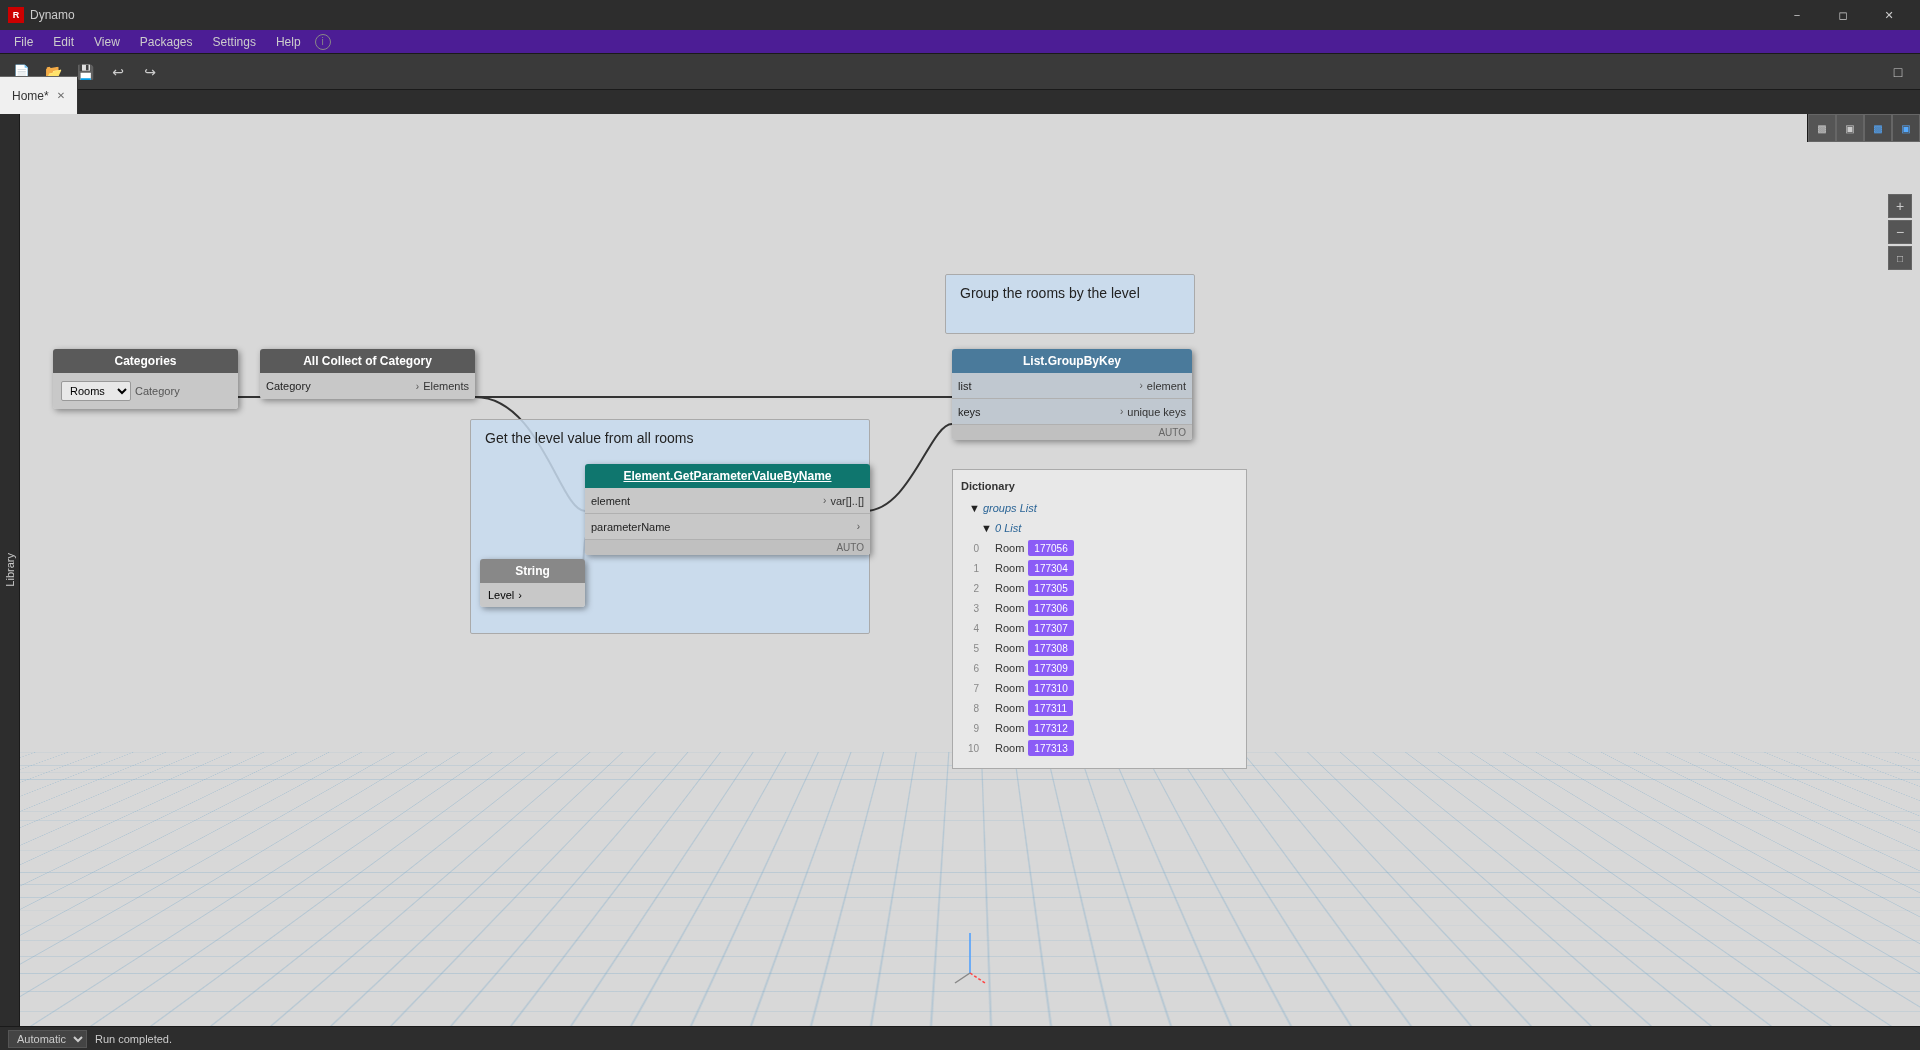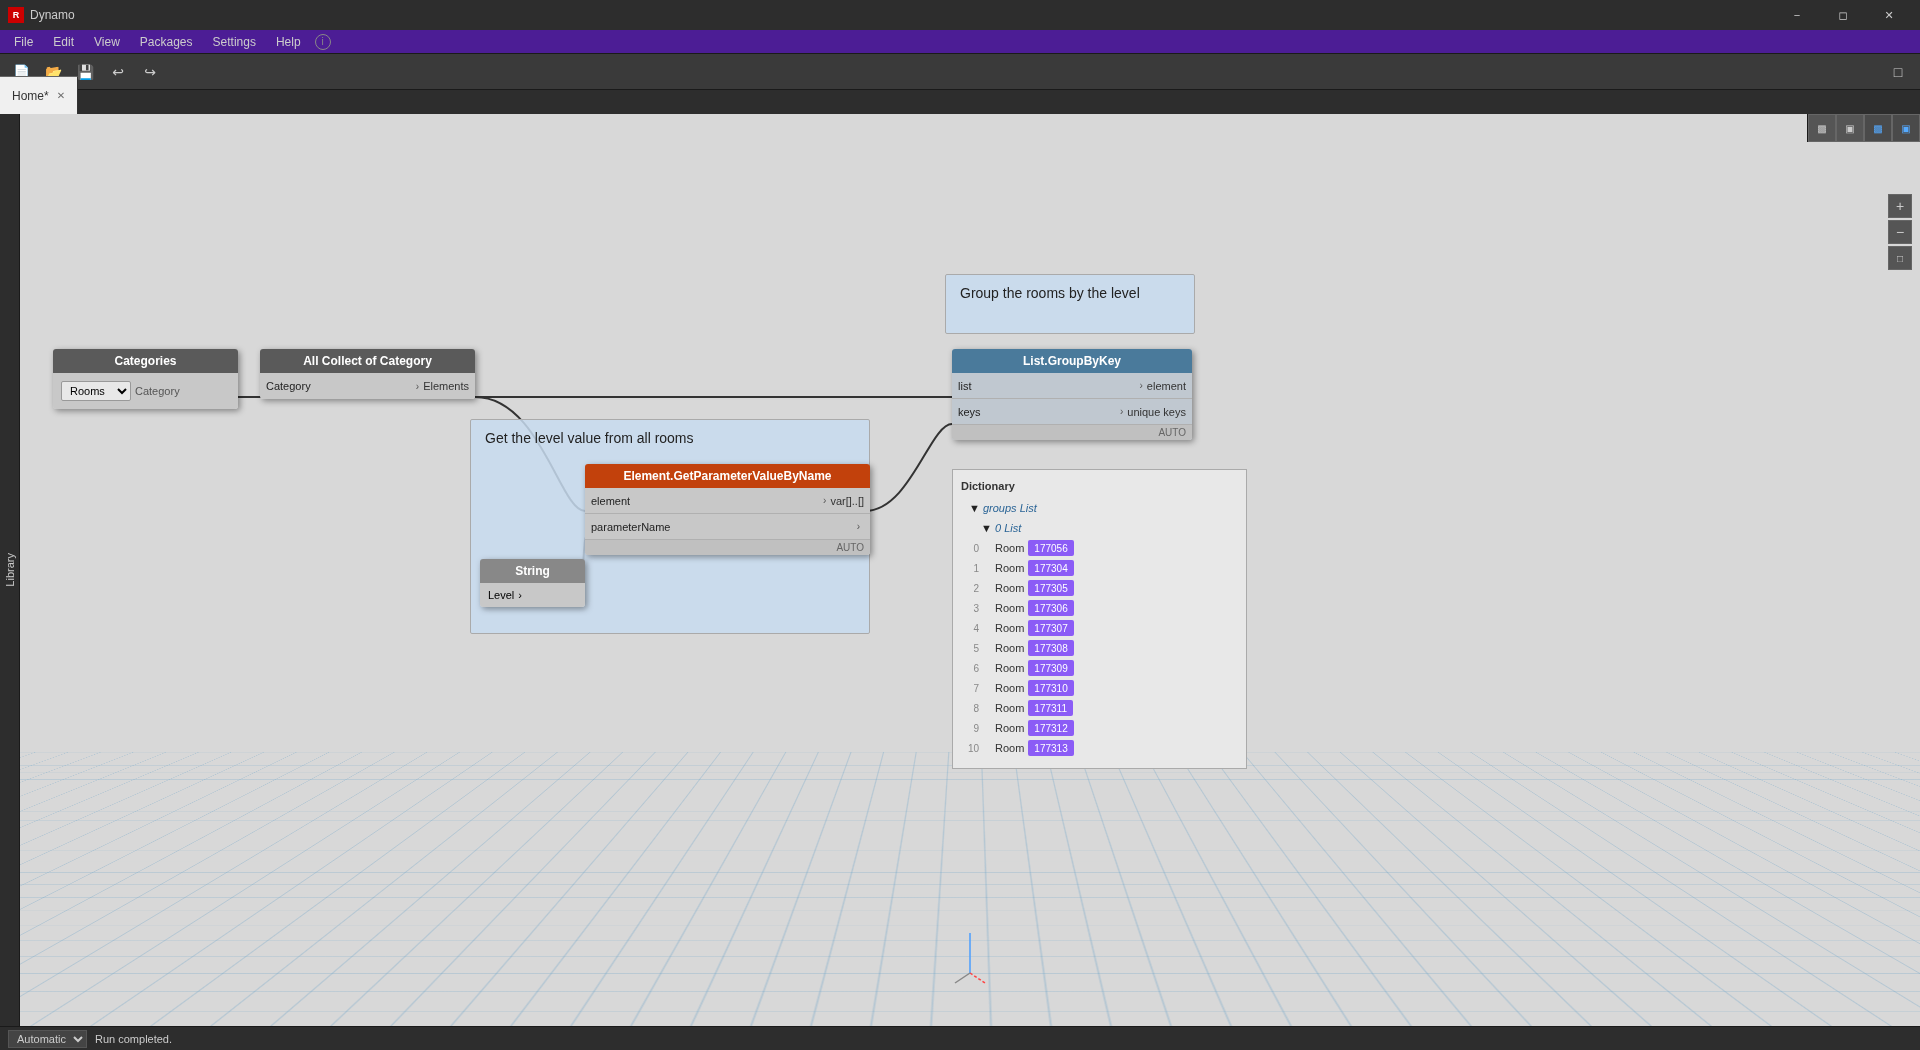--- a/index.html
+++ b/index.html
@@ -298,7 +298,7 @@
     }
 
     
-    .gpvbn-header { background: #c2410c; }
+    .gpvbn-header { background: #0f766e; text-decoration: underline; }
     .gpvbn-body { background: #c8c8c8; }
 
     .node-auto {

